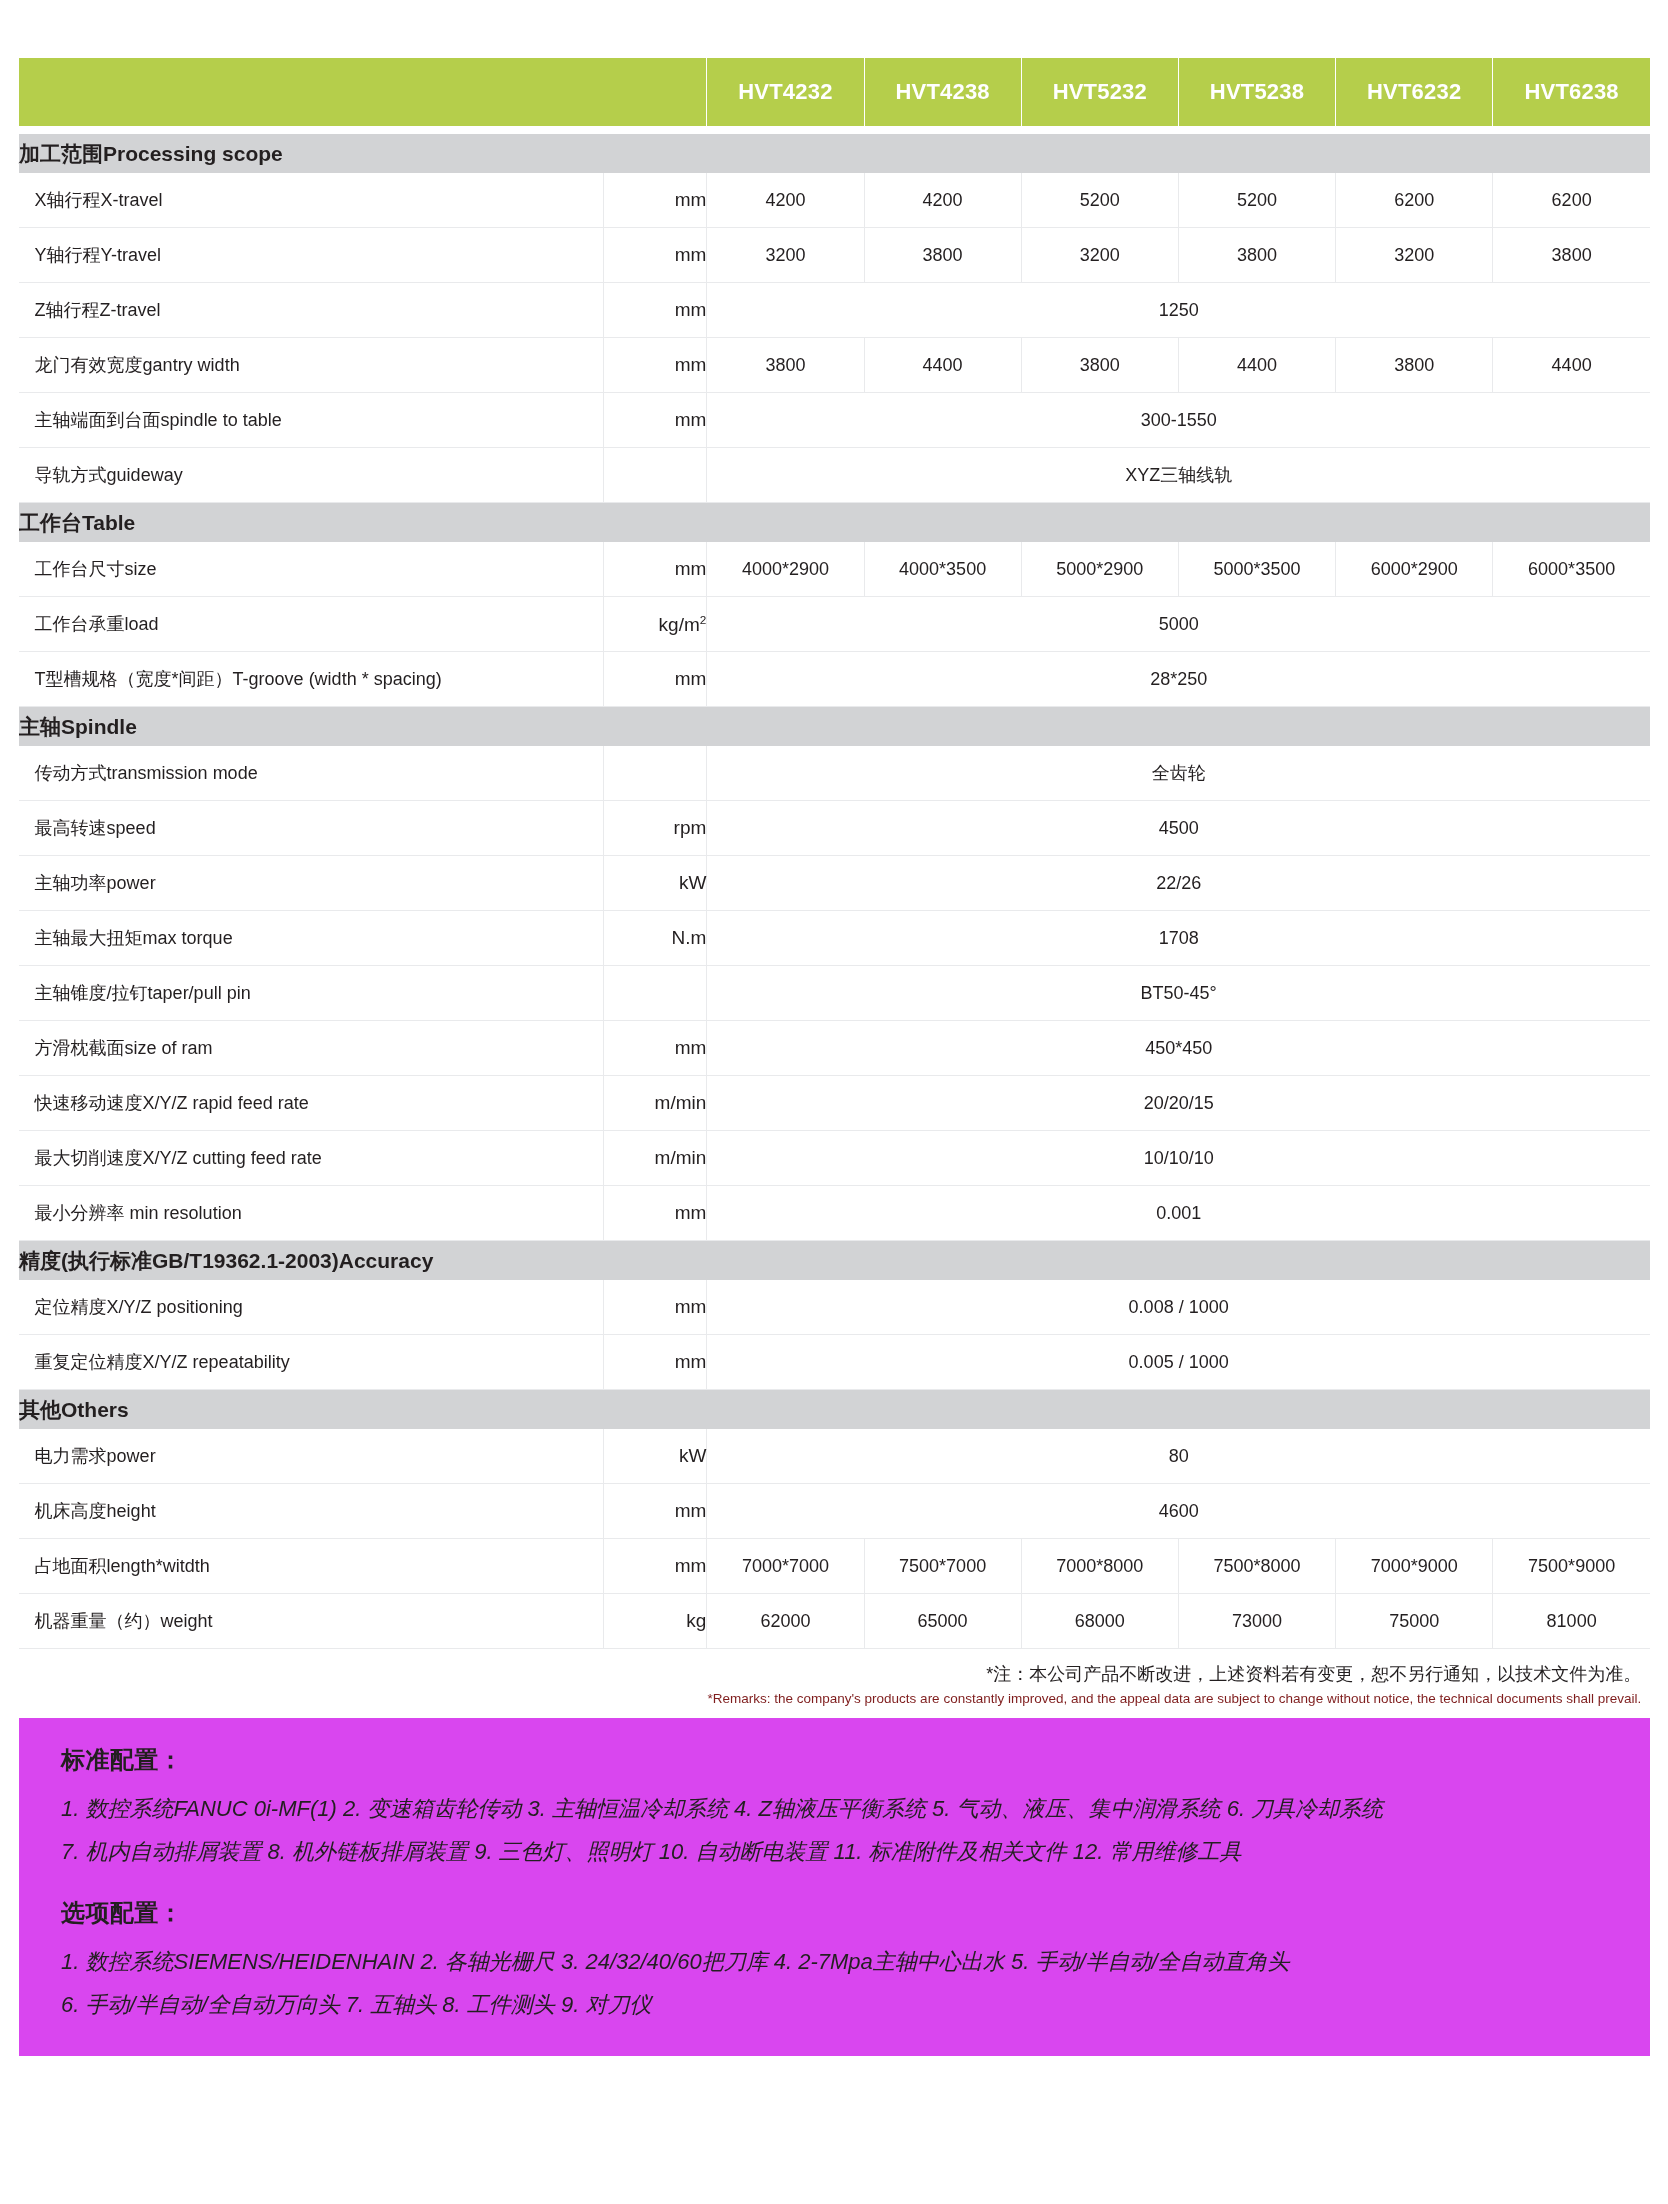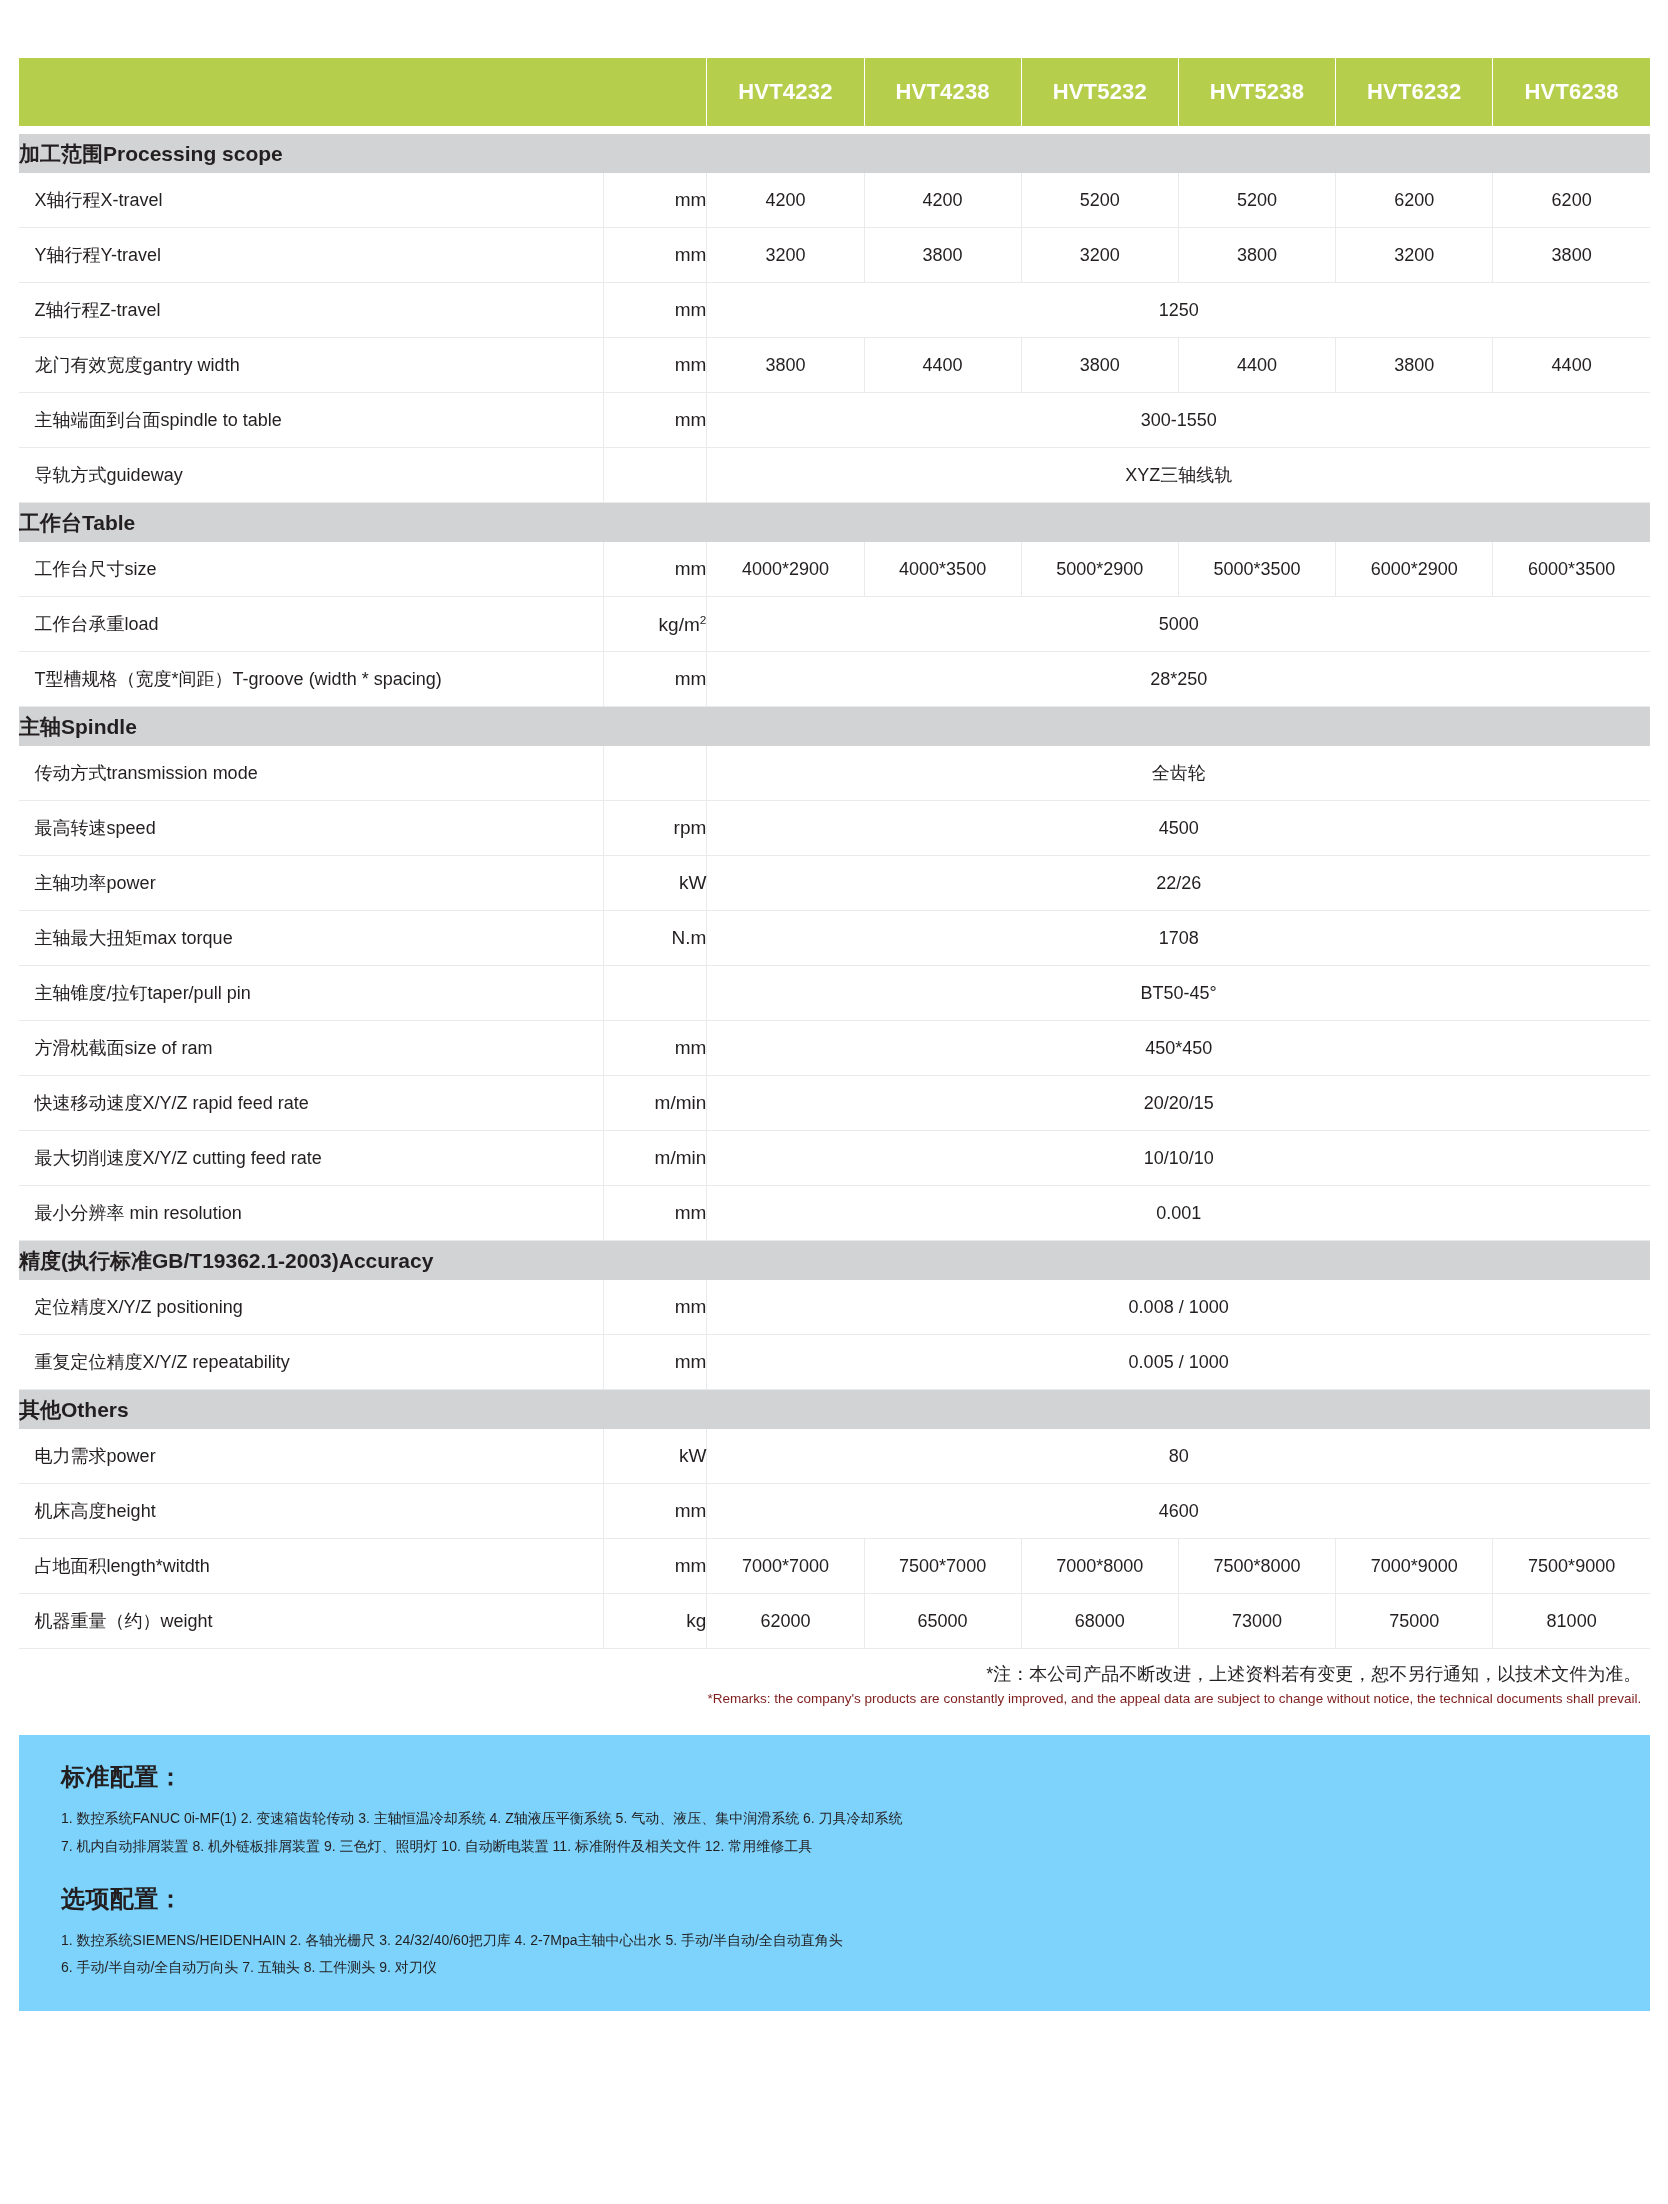--- a/index.html
+++ b/index.html
@@ -111,8 +111,8 @@
 
   
   .config {
-    margin-top: 22px;
-    background: #7dd3fc;
+    margin-top: 5px;
+    background: #d946ef;
     padding: 26px 42px 29.5px 42px;
     box-sizing: border-box;
   }

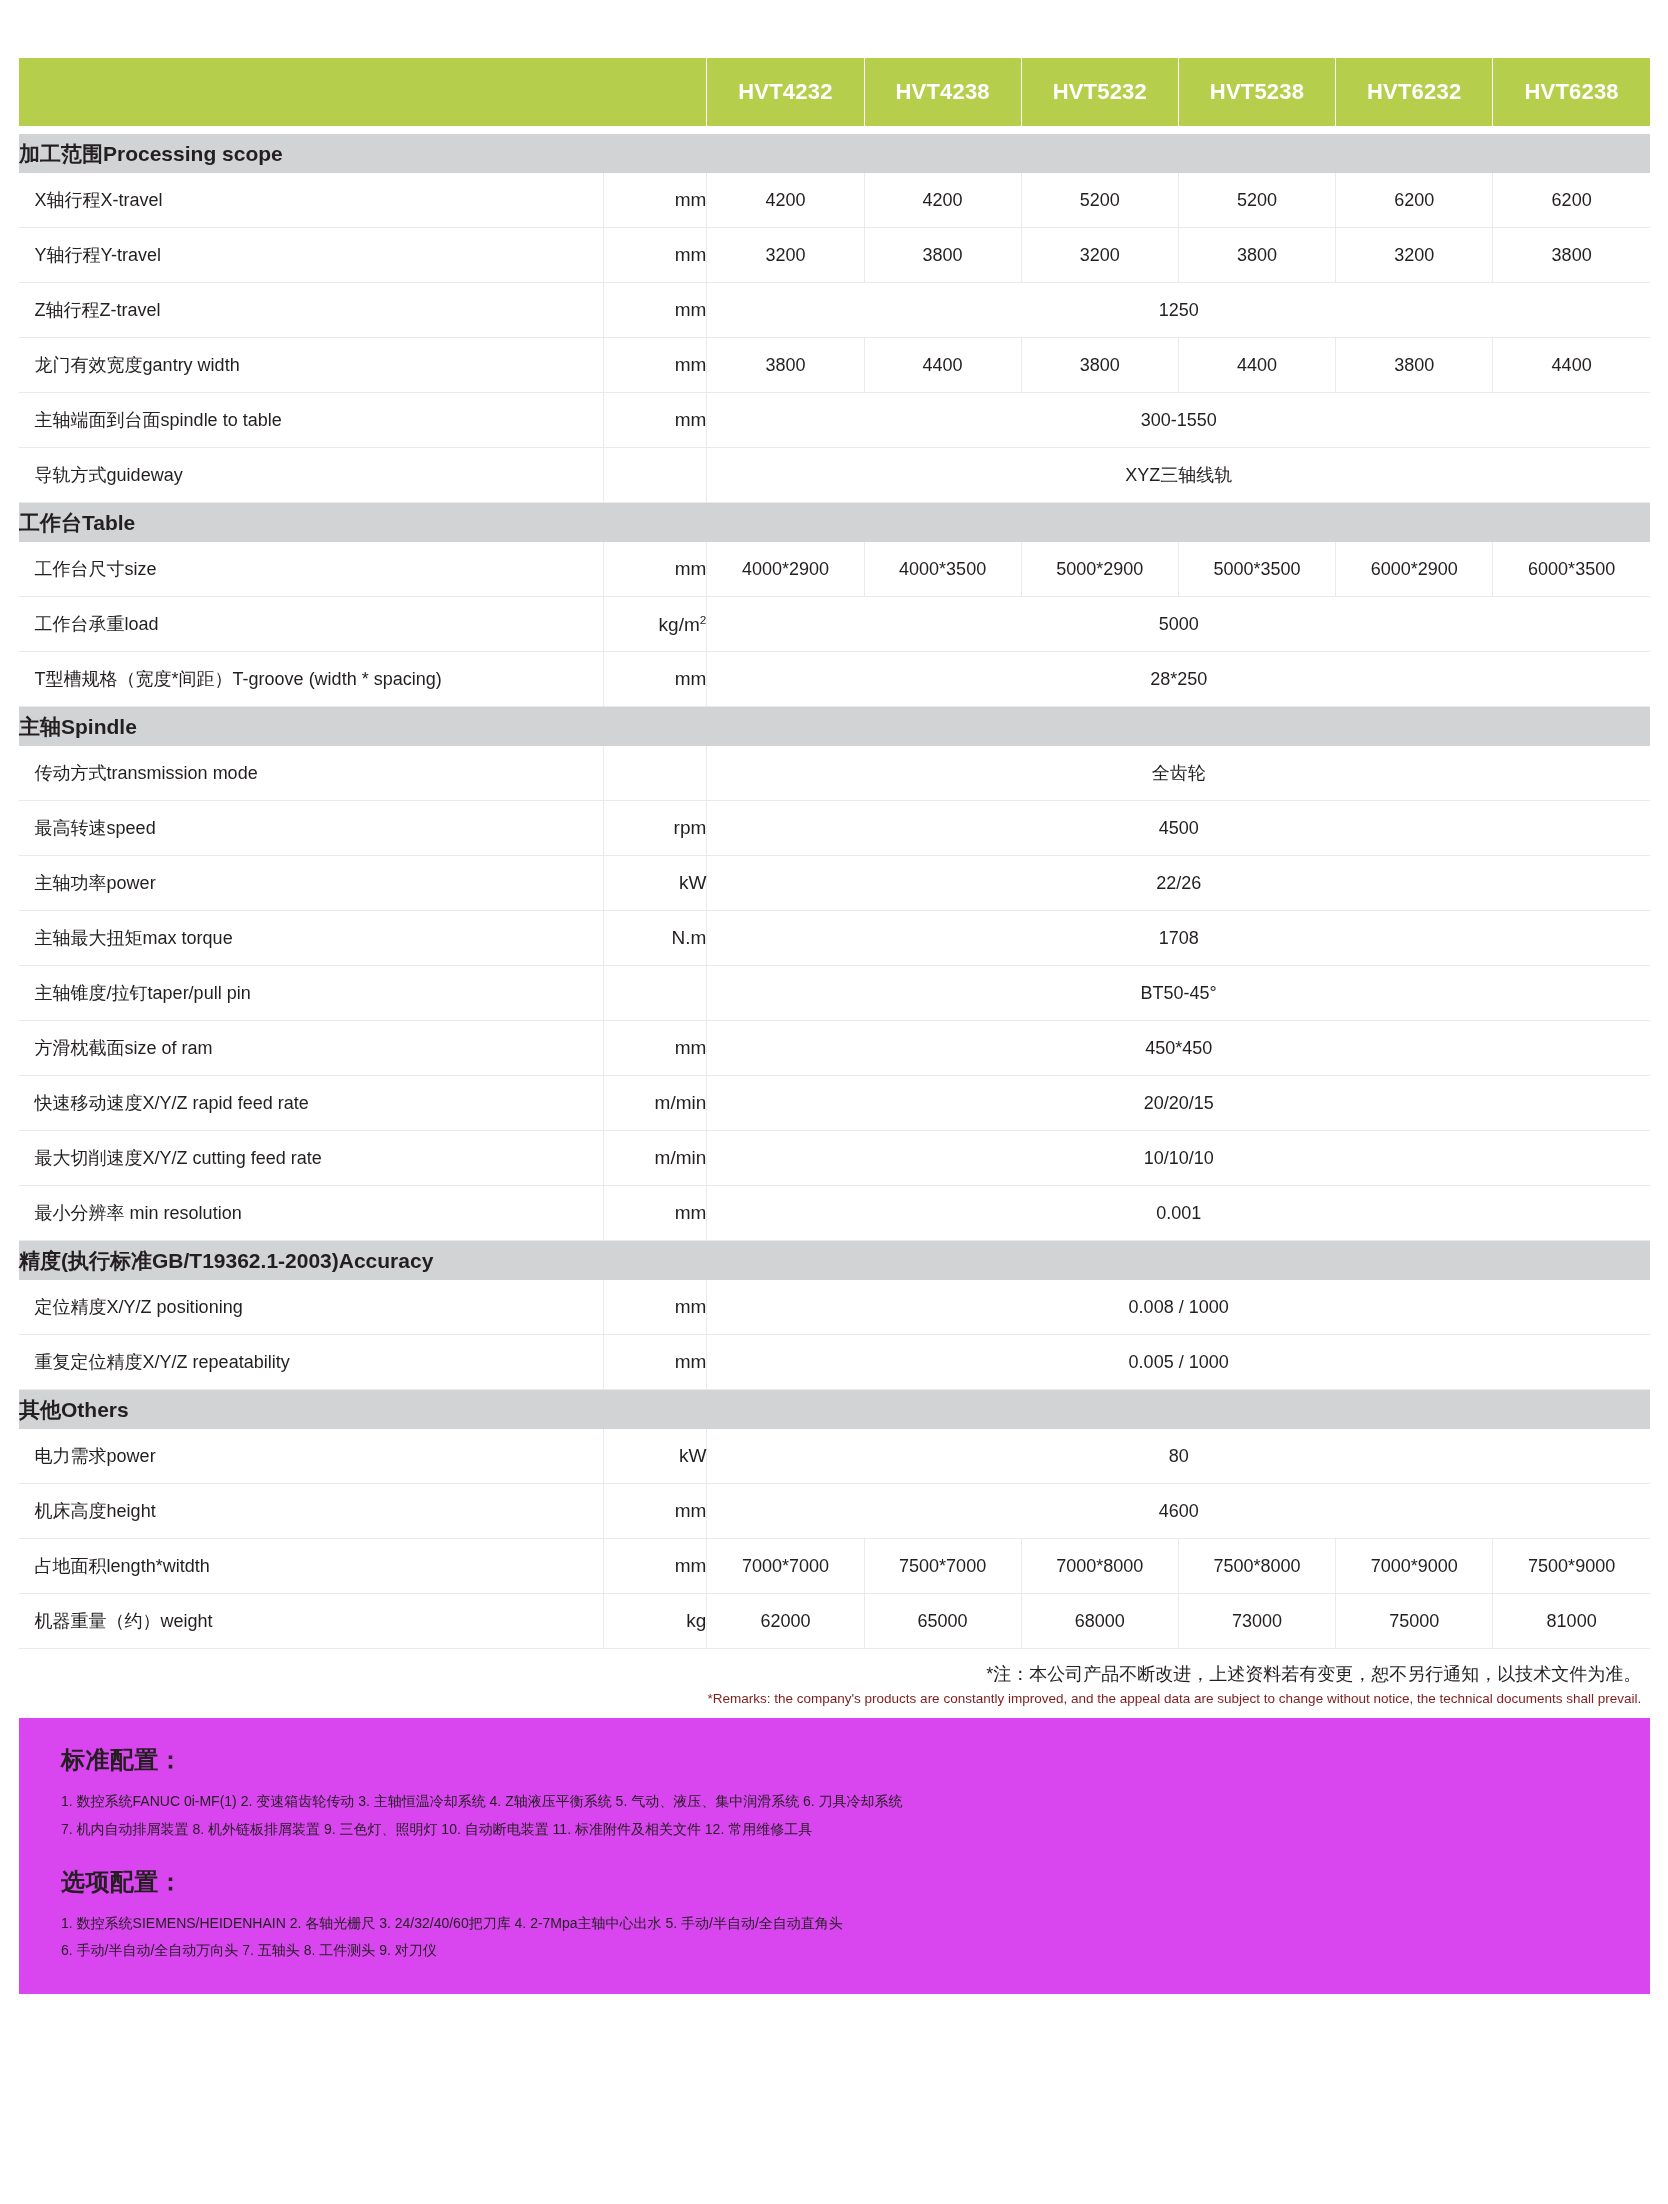--- a/index.html
+++ b/index.html
@@ -123,9 +123,10 @@
     letter-spacing: 0.4px;
   }
   .config .line {
-    font-size: 14px;
+    font-size: 22px;
     line-height: 1.95;
     white-space: nowrap;
+    font-style: italic;
   }
   .config .block + .block { margin-top: 22.6px; }
 </style>

